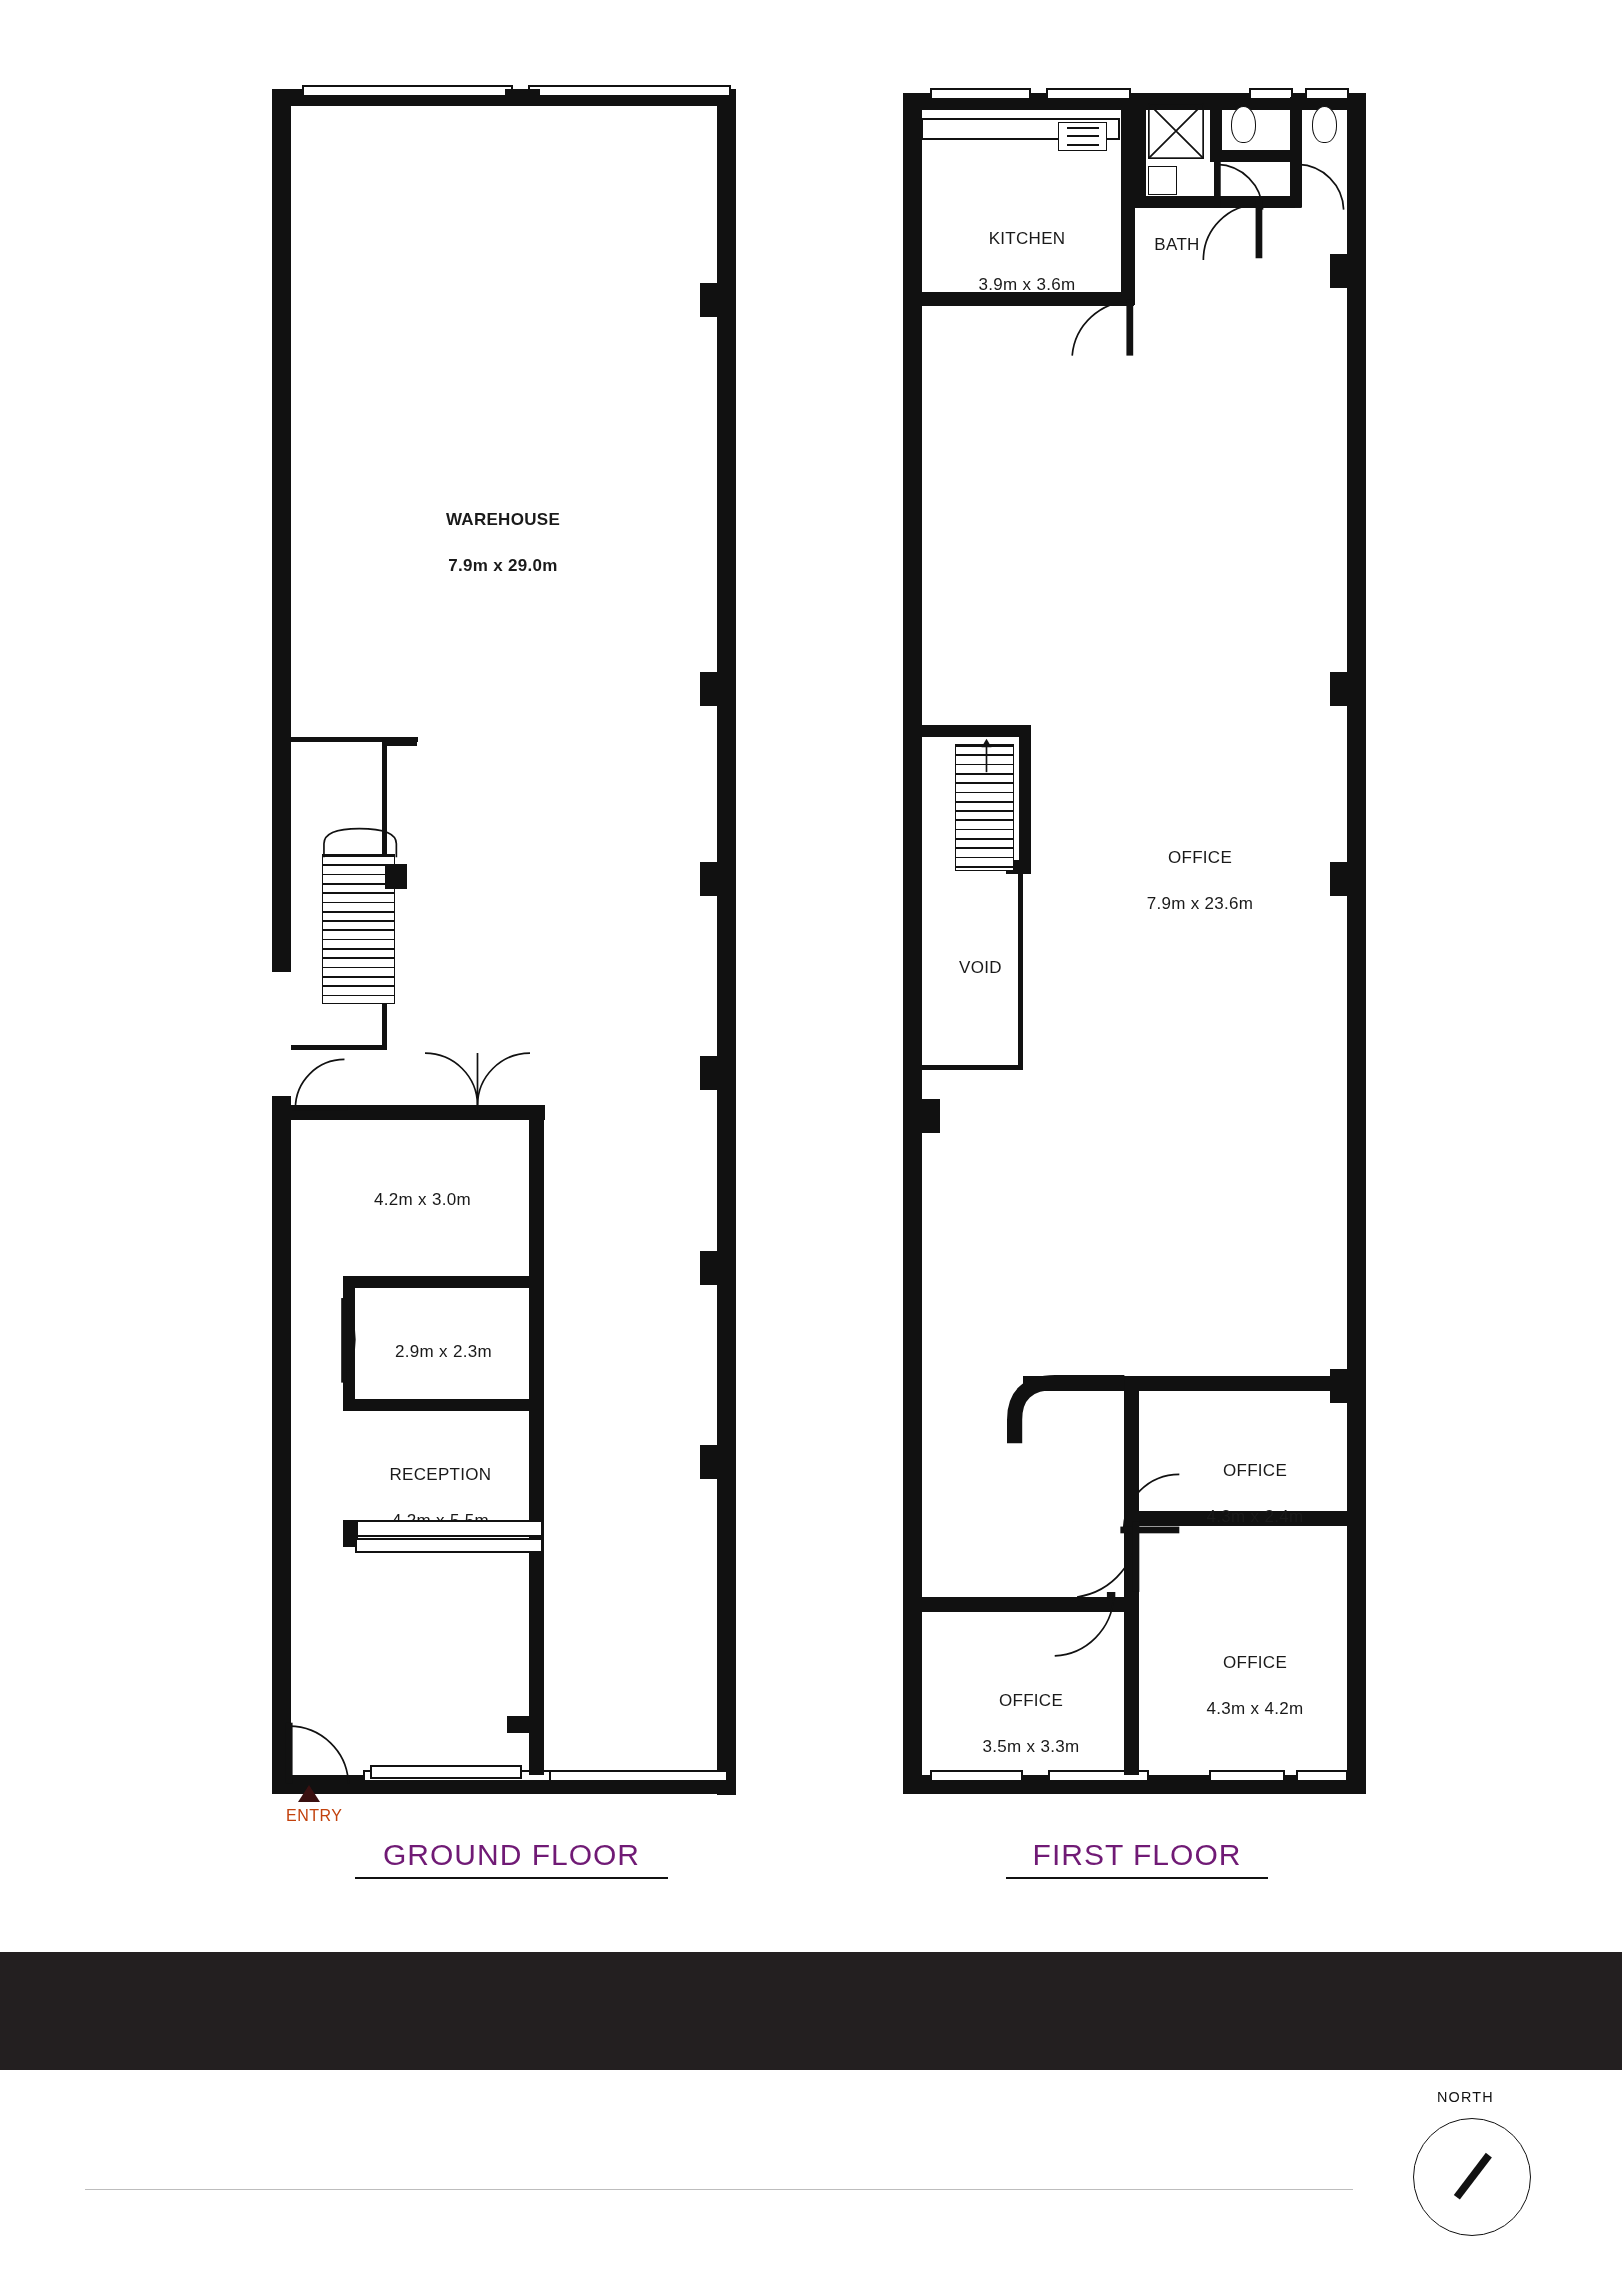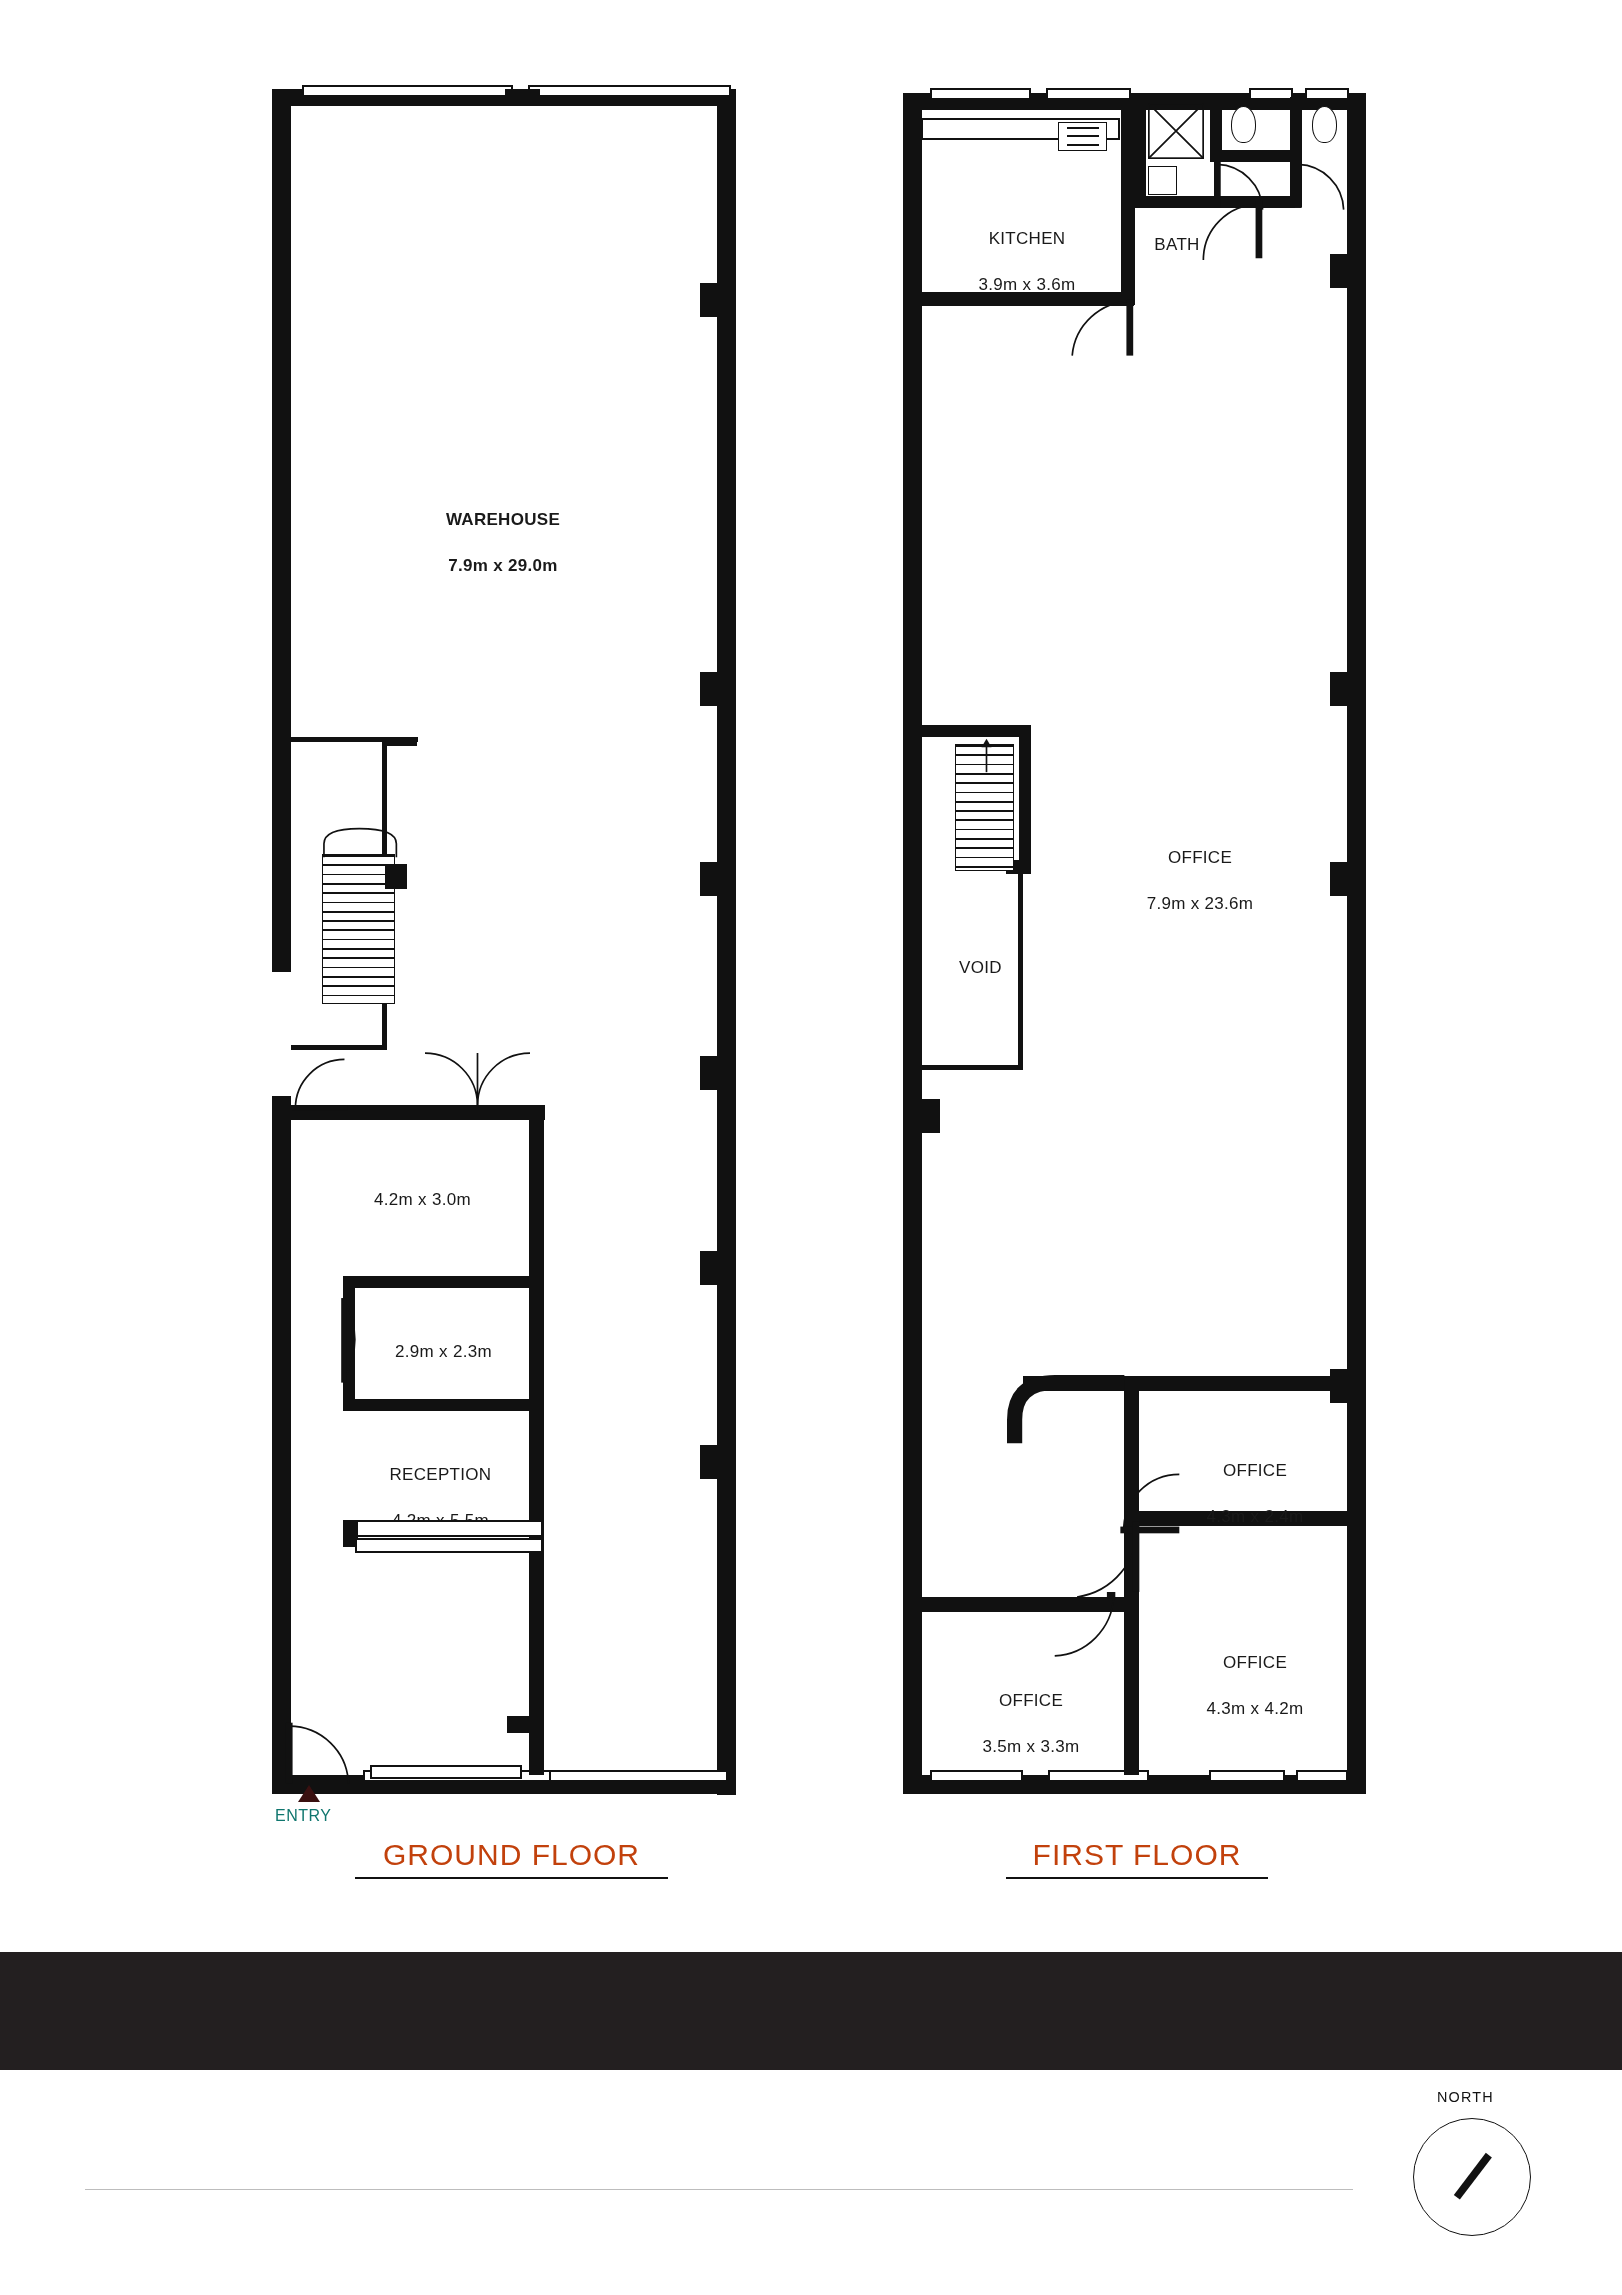--- a/index.html
+++ b/index.html
@@ -108,7 +108,8 @@
     position: absolute;
     font-size: 16px;
     letter-spacing: 0.5px;
-    color: #0f766e;
+    color: #c2410c;
+    margin-left: 11px;
   }
   .entry-tri {
     position: absolute;

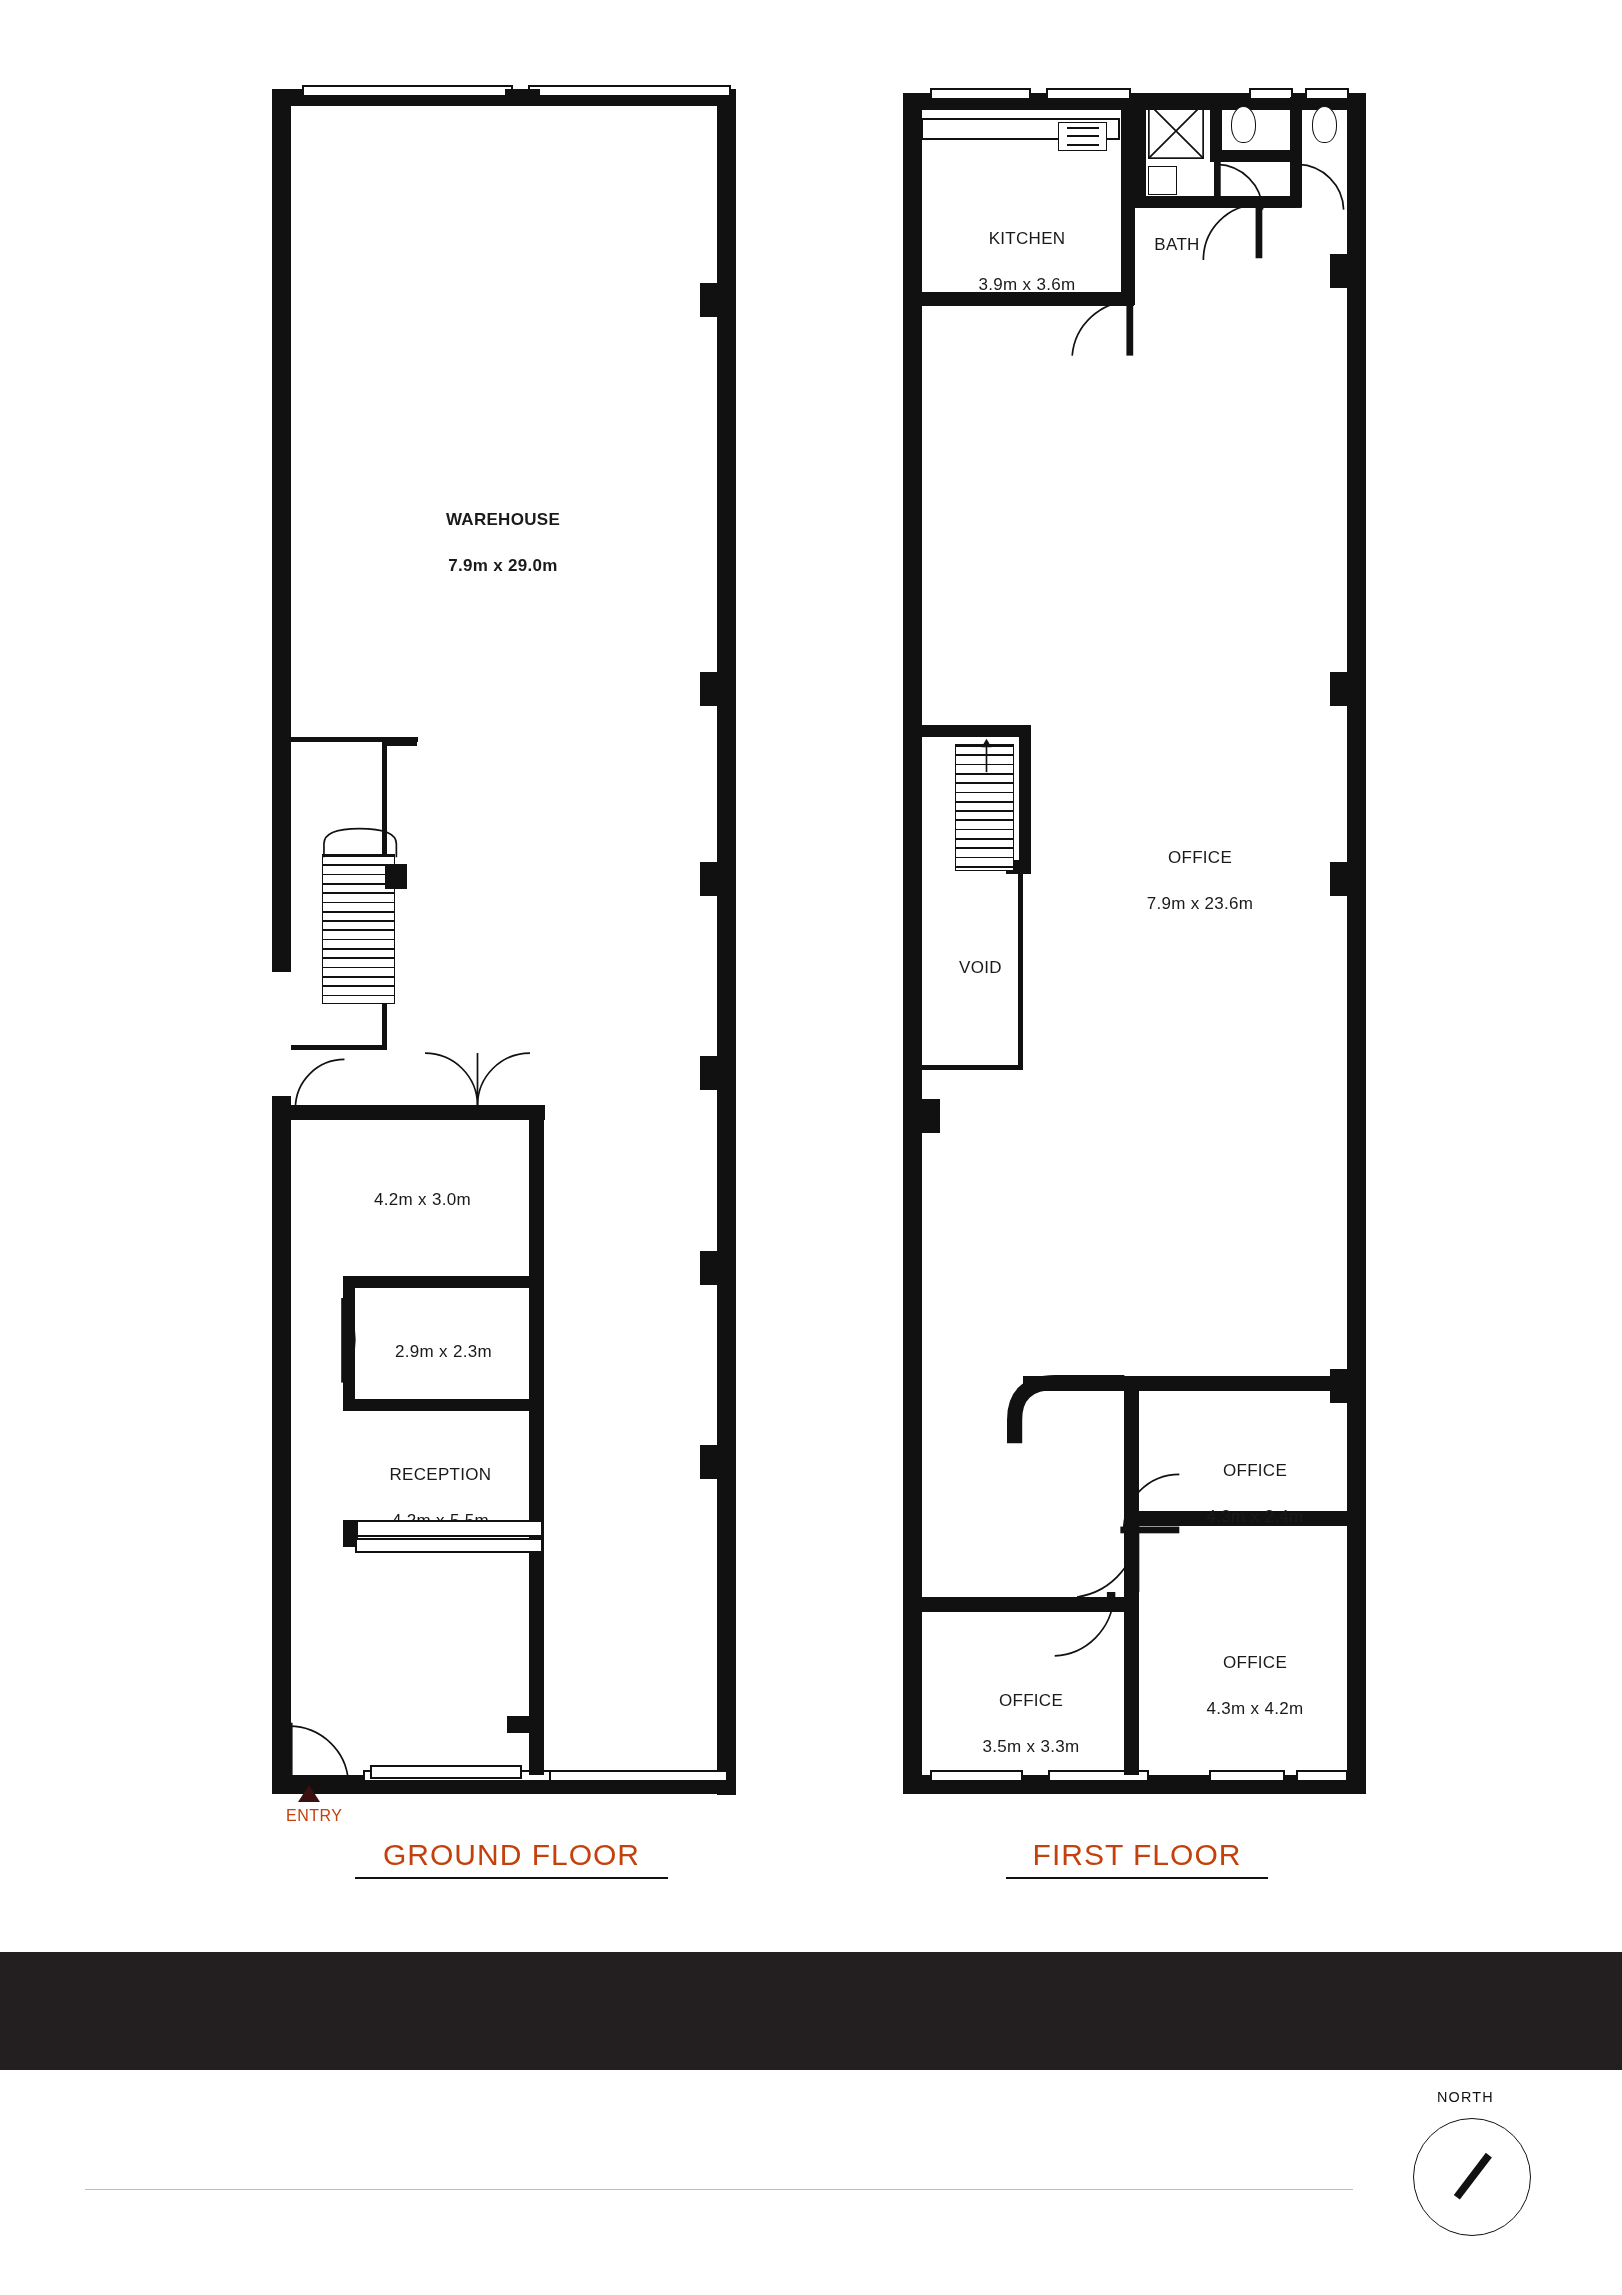--- a/index.html
+++ b/index.html
@@ -50,7 +50,7 @@
     position: absolute;
     font-size: 30px;
     letter-spacing: 1px;
-    color: #c2410c;
+    color: #701a75;
     text-align: center;
     padding-bottom: 5px;
     border-bottom: 2.5px solid #111;

